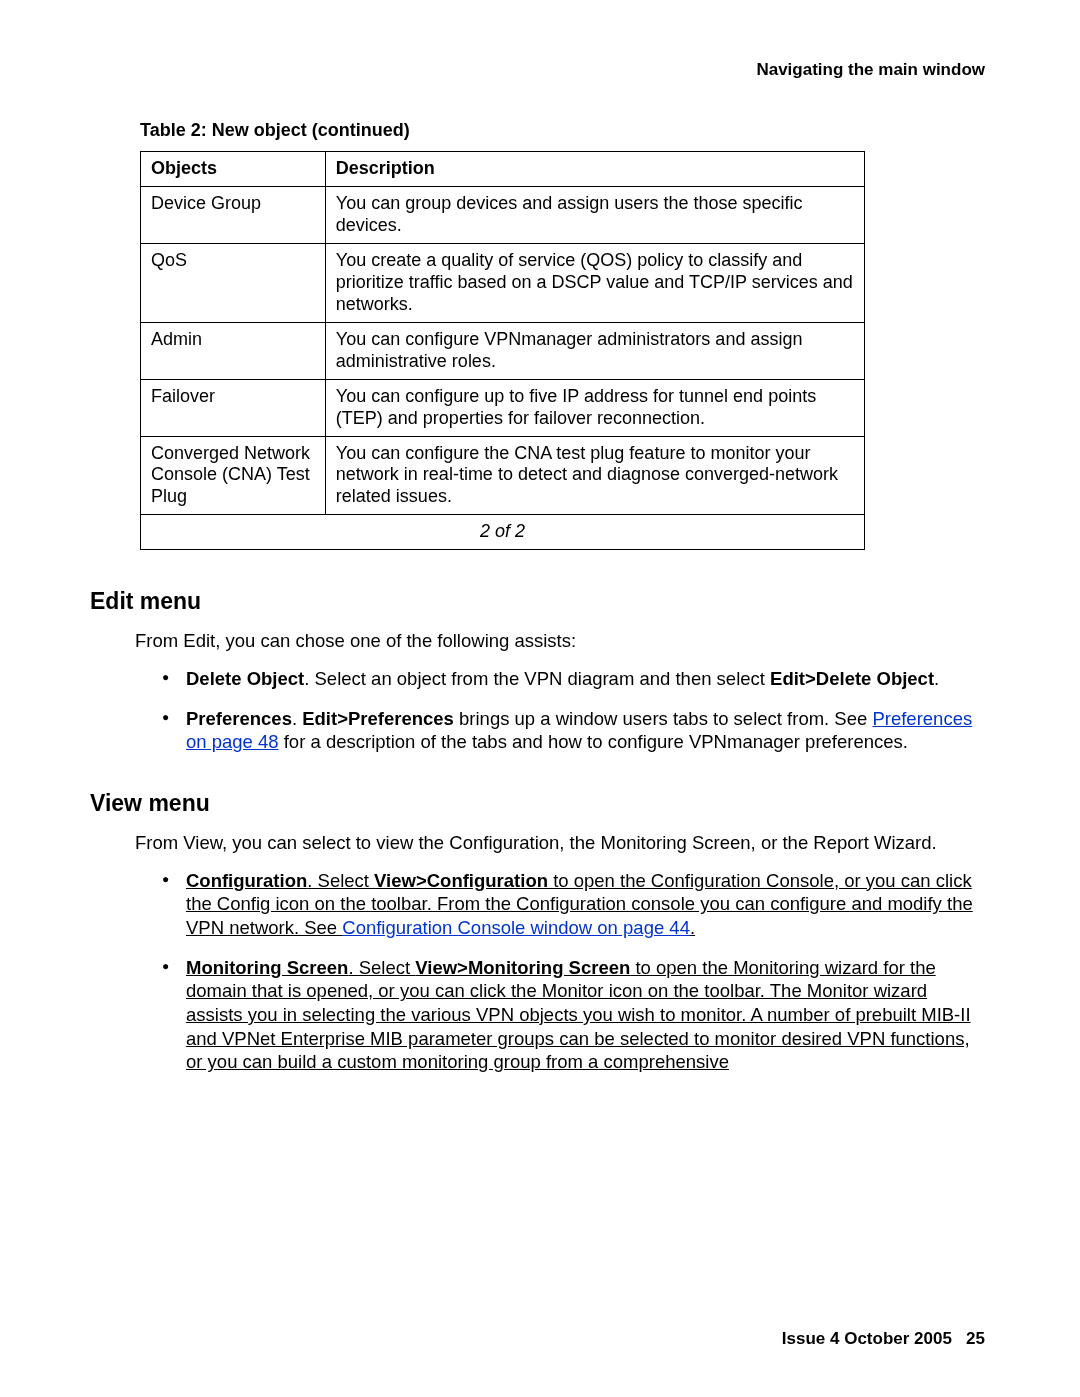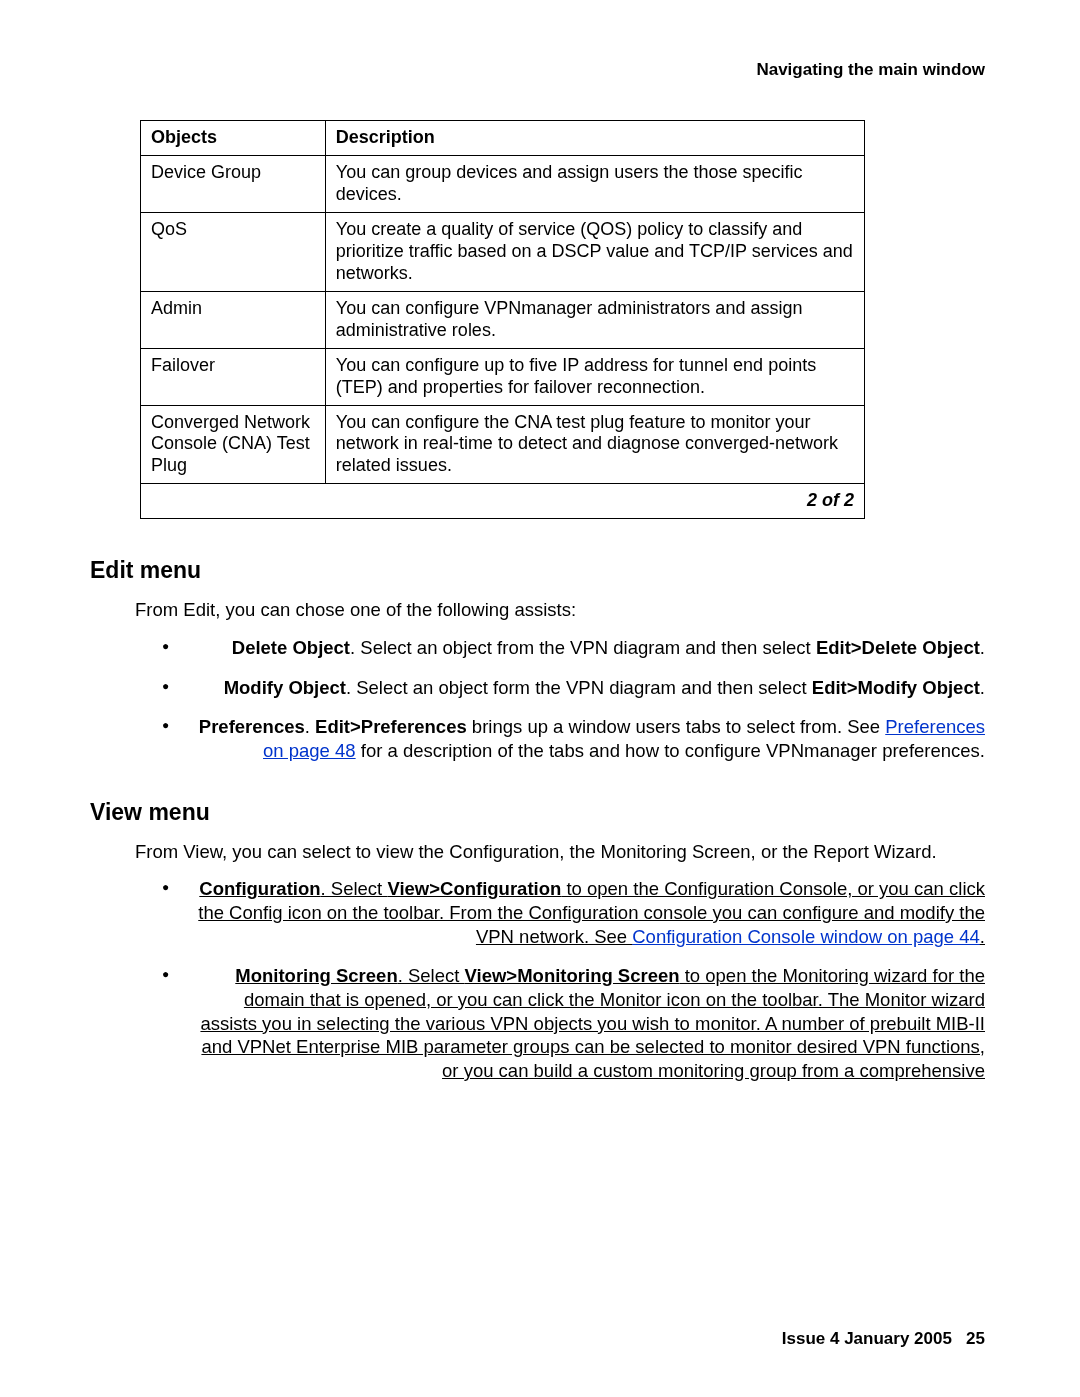--- a/index.html
+++ b/index.html
@@ -101,6 +101,7 @@
 
   <div class="running-head">Navigating the main window</div>
 
+  <div class="table-caption">Table 2: New object  (continued)</div>
 
   <table>
     <colgroup>

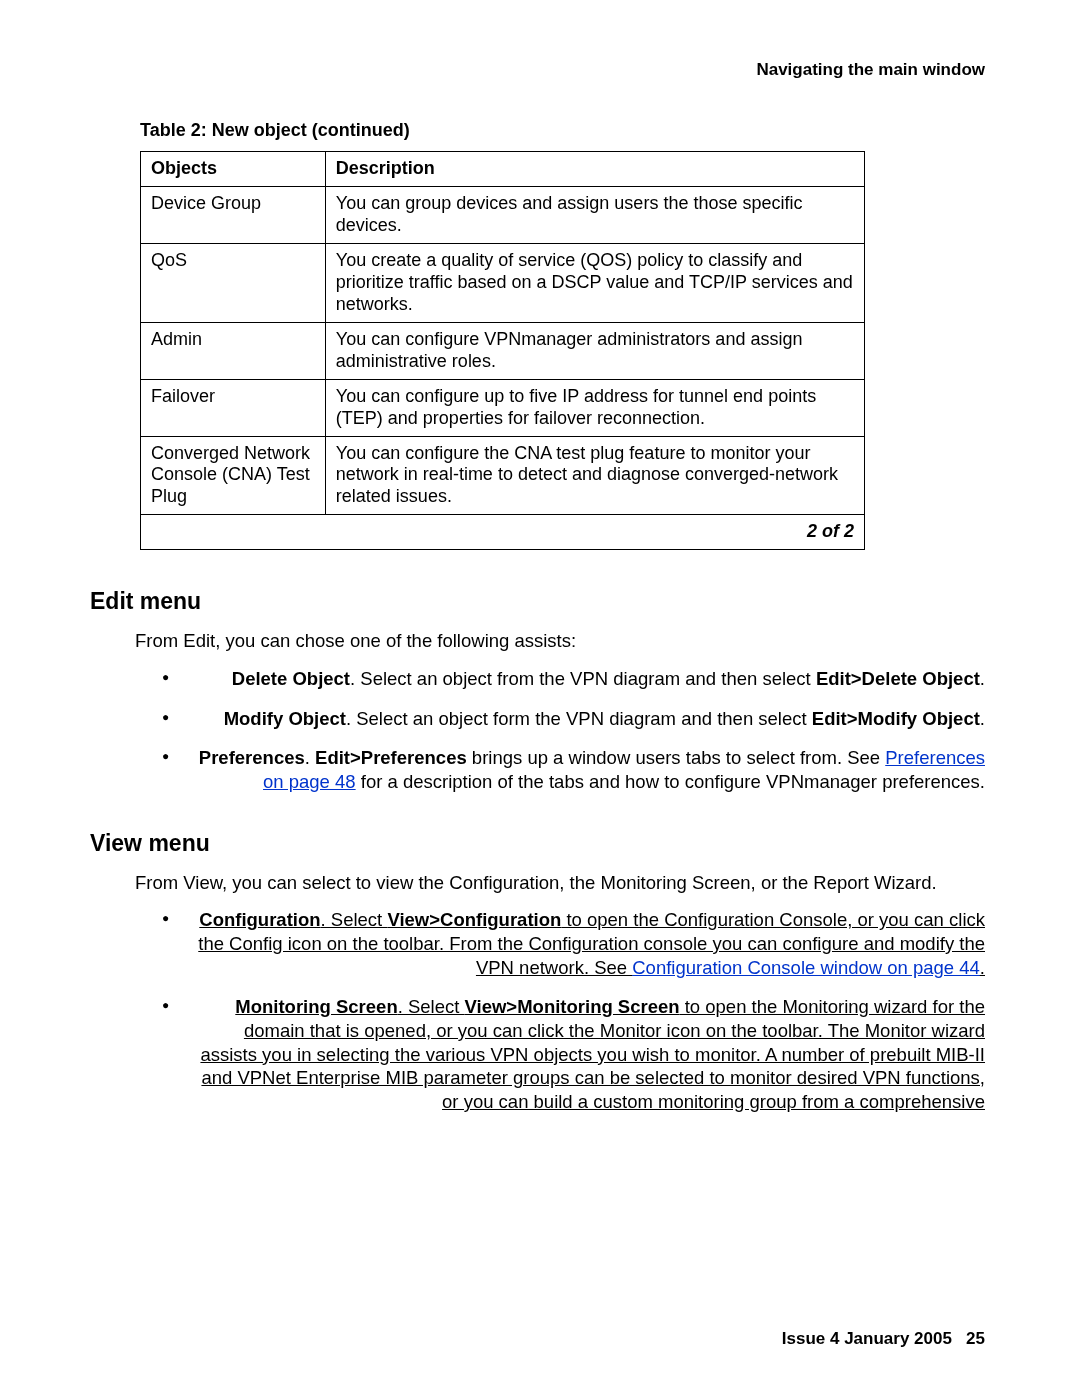--- a/index.html
+++ b/index.html
@@ -48,9 +48,9 @@
   col.c1 { width: 185px; }
   col.c2 { width: 540px; }
   td.paging-cell {
-    text-align: right;
+    text-align: center;
     font-style: italic;
-    font-weight: bold;
+    font-weight: normal;
     border-top: 1.5px solid #000;
   }
   h2.section {

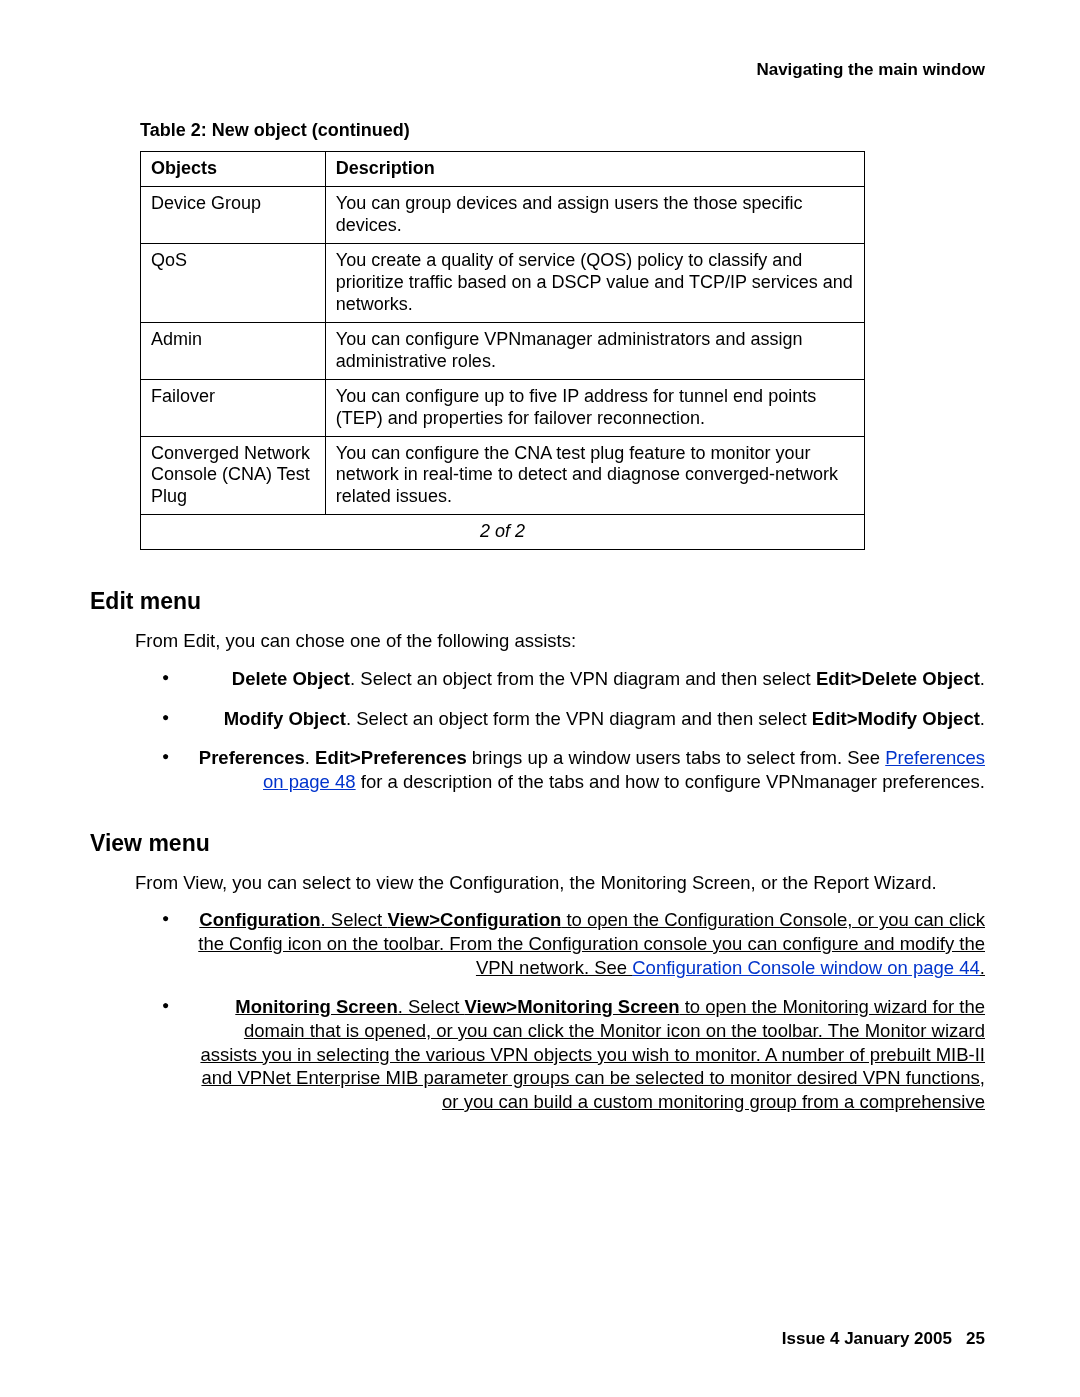--- a/index.html
+++ b/index.html
@@ -66,7 +66,6 @@
     list-style: none;
     margin: 0 0 36px 72px;
     padding: 0;
-    text-align: right;
   }
   ul.bullets li {
     position: relative;

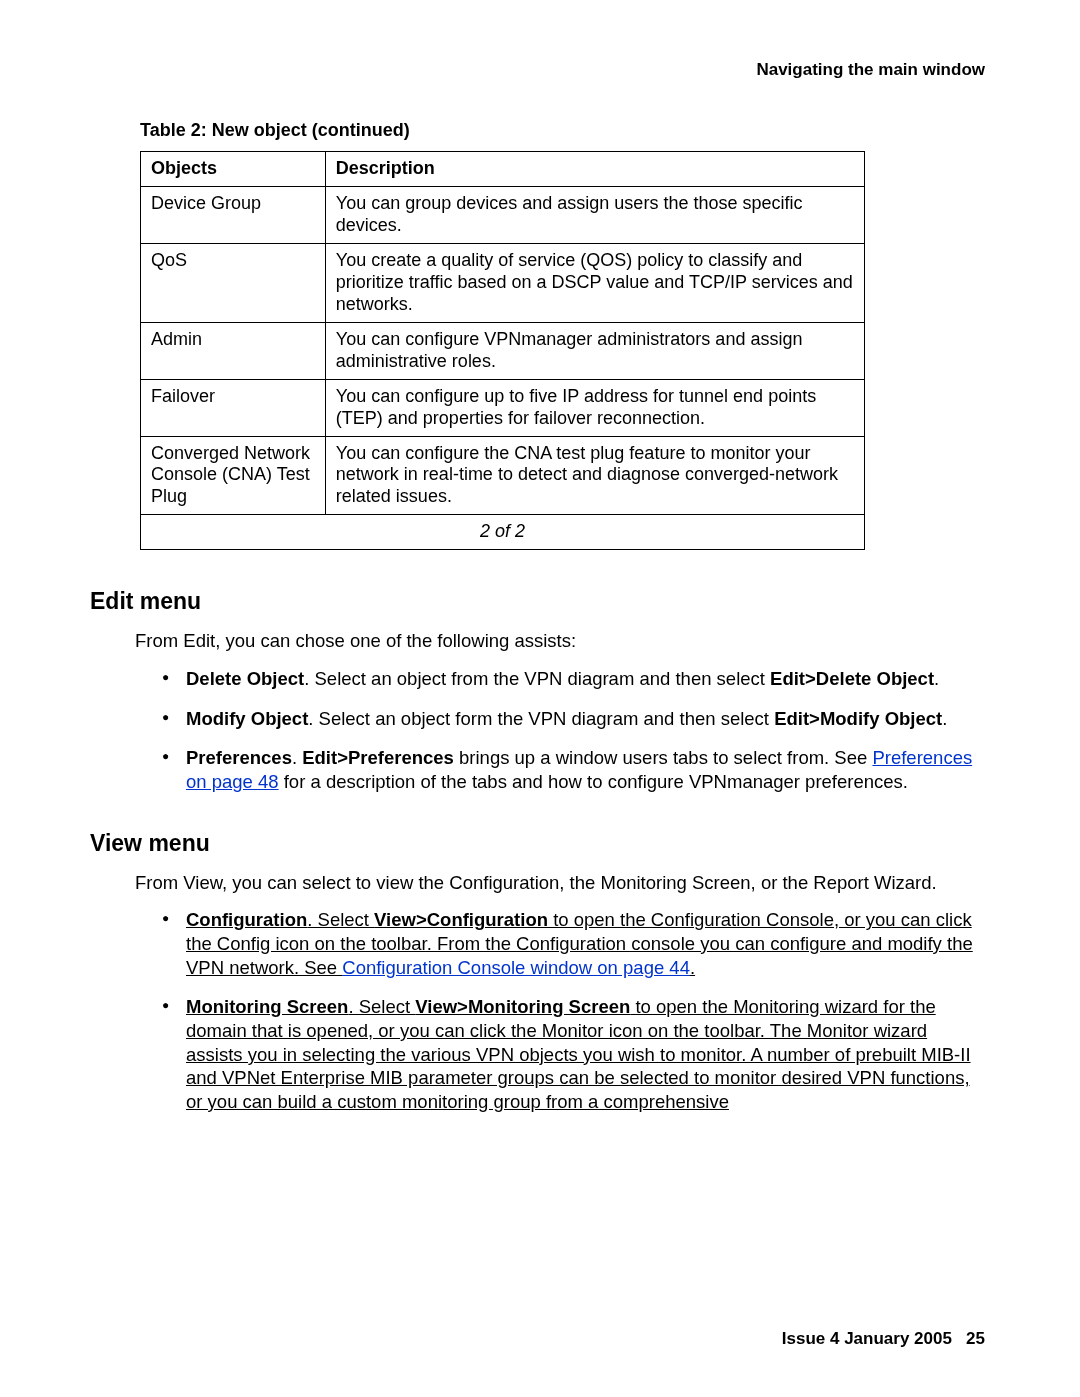--- a/index.html
+++ b/index.html
@@ -147,9 +147,6 @@
       <b>Delete Object</b><span>. Select an object from the VPN diagram and then select </span><b>Edit&gt;Delete Object</b><span>.</span>
     </li>
     <li>
-      <b>Modify Object</b><span>. Select an object form the VPN diagram and then select </span><b>Edit&gt;Modify Object</b><span>.</span>
-    </li>
-    <li>
       <b>Preferences</b><span>. </span><b>Edit&gt;Preferences</b><span> brings up a window users tabs to select from. See </span><a class="link">Preferences on page 48</a><span> for a description of the tabs and how to configure VPNmanager preferences.</span>
     </li>
   </ul>

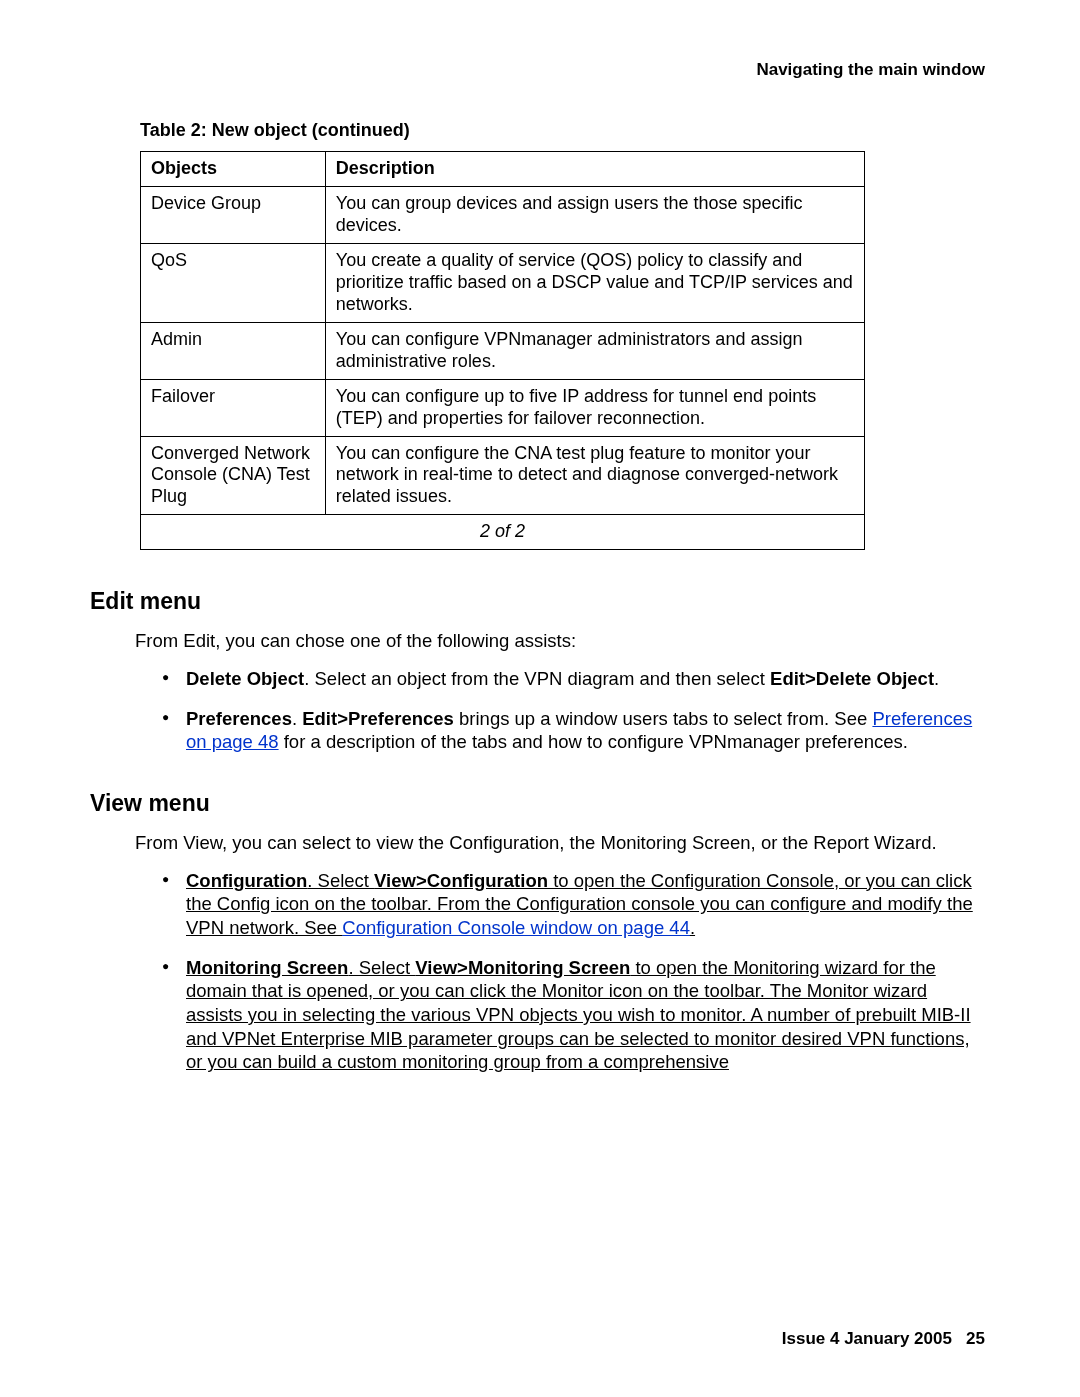--- a/index.html
+++ b/index.html
@@ -163,7 +163,7 @@
   </ul>
 
   <div class="footer">
-    <span>Issue 4   January 2005</span>&nbsp;&nbsp;&nbsp;<span>25</span>
+    <span>Issue 4   October 2005</span>&nbsp;&nbsp;&nbsp;<span>25</span>
   </div>
 
 </div>

